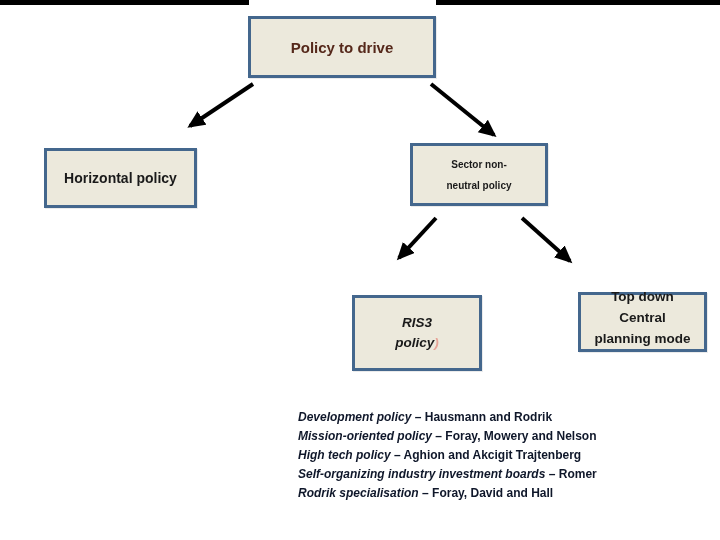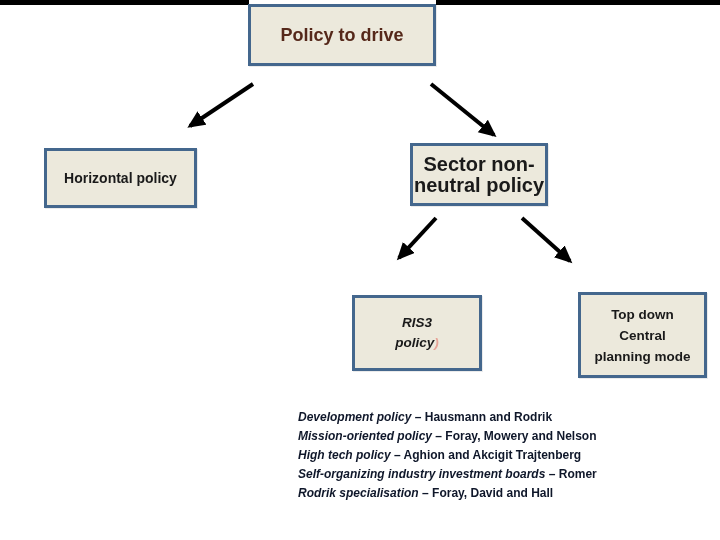--- a/index.html
+++ b/index.html
@@ -34,8 +34,8 @@
   .node .ln { display: block; }
 
   #node-root {
-    left: 248px; top: 4px; width: 188px; height: 62px;
-    font-size: 18px; line-height: 21px;
+    left: 248px; top: 16px; width: 188px; height: 62px;
+    font-size: 15px; line-height: 21px;
     color: #55281a;
   }
   #node-horizontal {

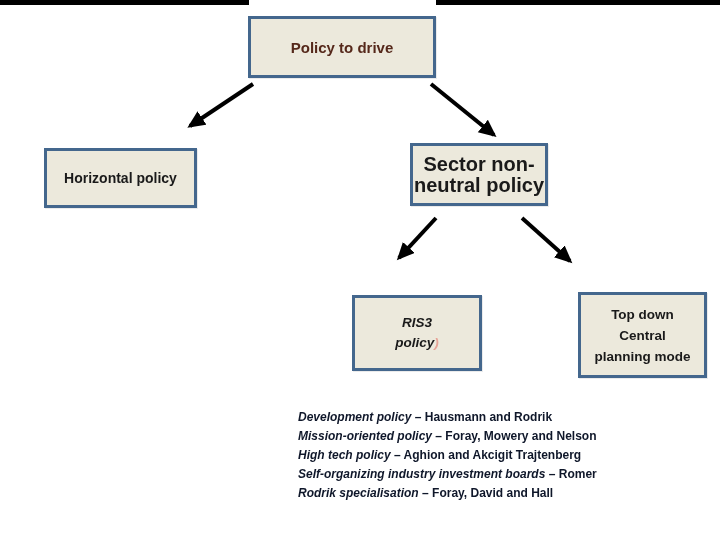--- a/index.html
+++ b/index.html
@@ -44,7 +44,7 @@
   }
   #node-sector {
     left: 410px; top: 143px; width: 138px; height: 63px;
-    font-size: 20px; line-height: 21px;
+    font-size: 10px; line-height: 21px;
   }
   #node-ris3 {
     left: 352px; top: 295px; width: 130px; height: 76px;

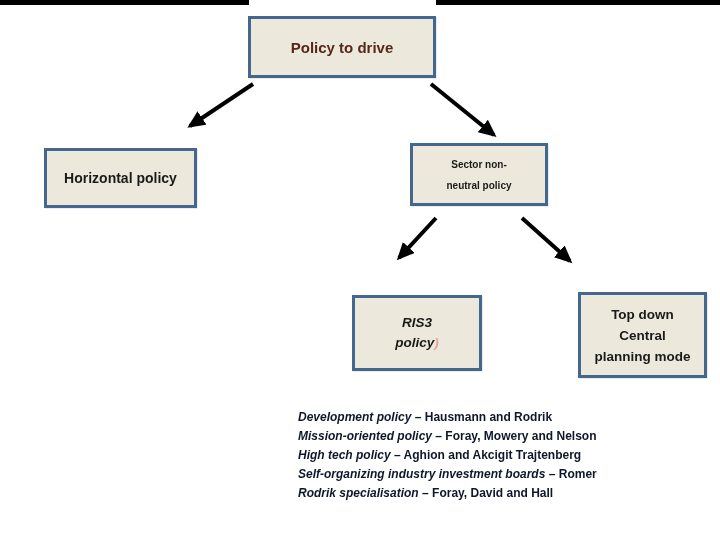--- a/index.html
+++ b/index.html
@@ -51,8 +51,8 @@
     font-size: 13.5px; line-height: 20px; font-style: italic;
   }
   #node-topdown {
-    left: 578px; top: 292px; width: 129px; height: 86px;
-    font-size: 13.5px; line-height: 21px;
+    left: 578px; top: 292px; width: 129px; height: 60px;
+    font-size: 13.5px; line-height: 21px; justify-content: flex-end;
   }
   .paren-accent { color: #e6a396; }
 

